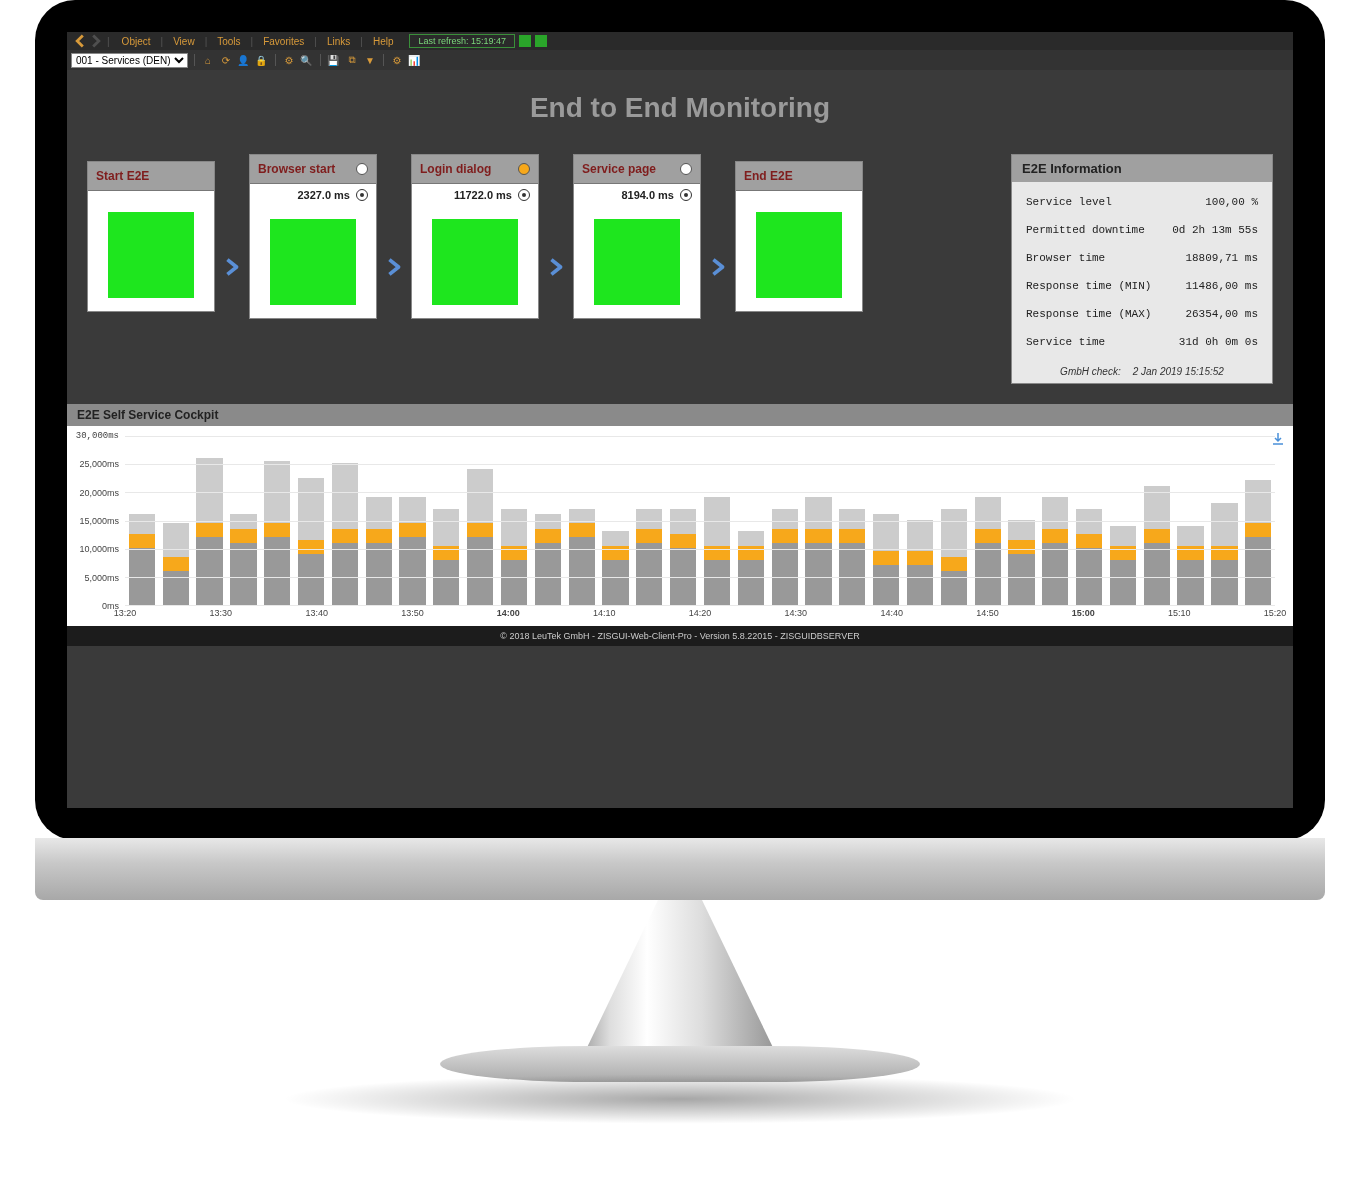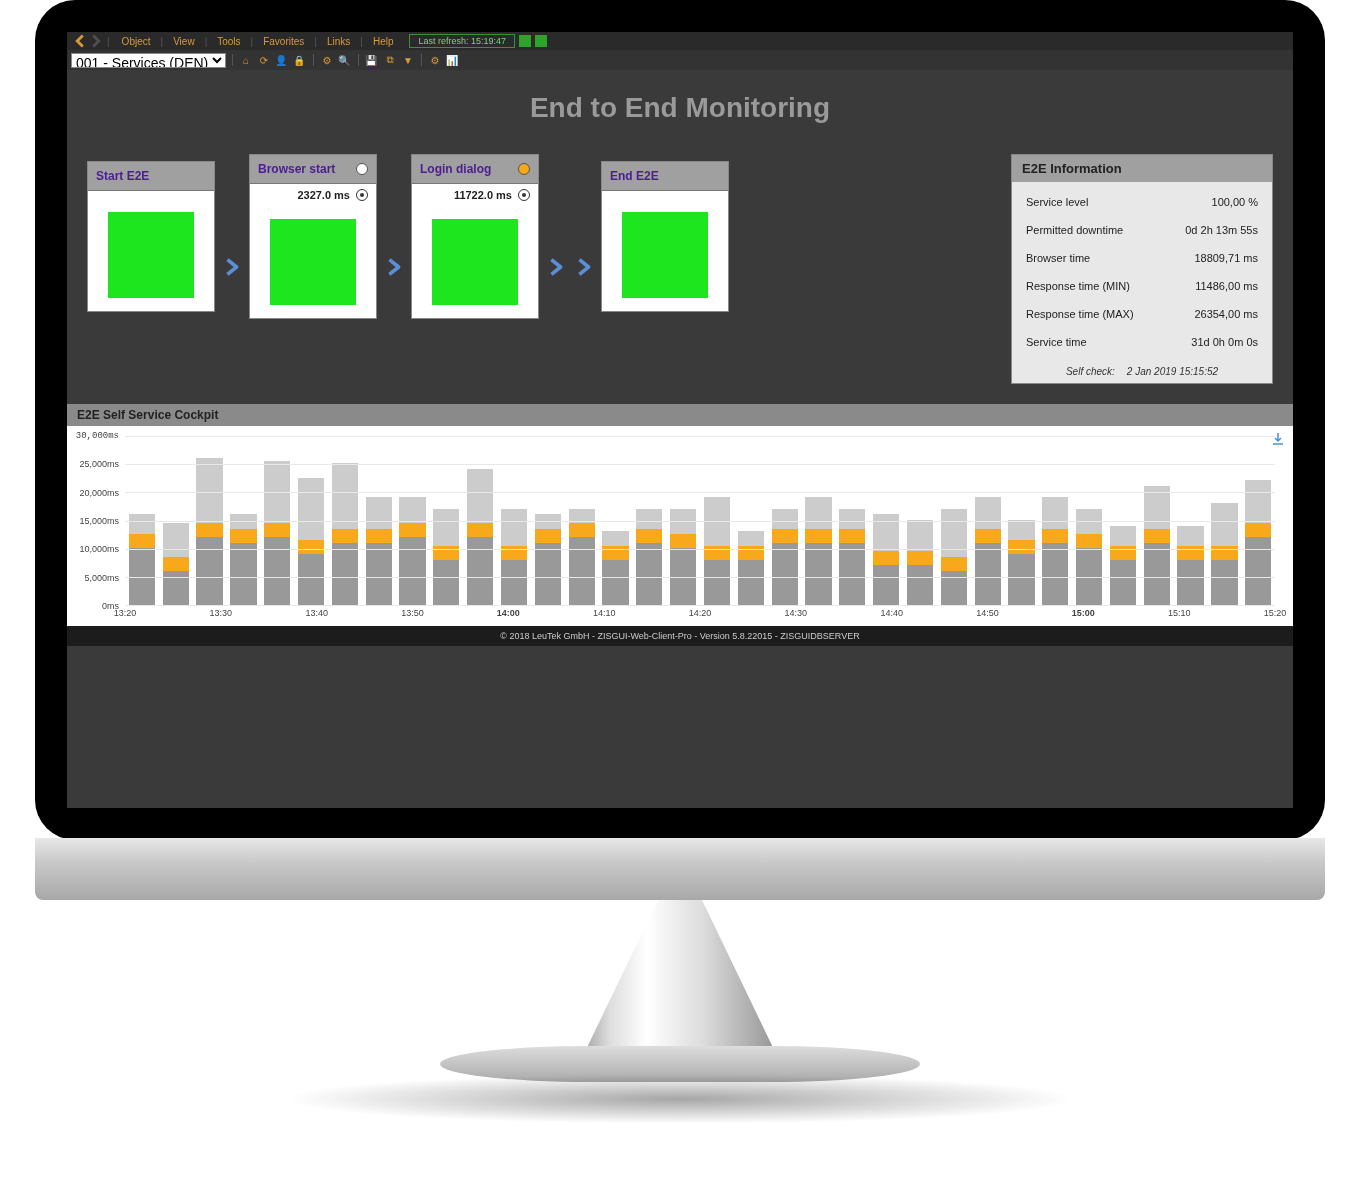--- a/index.html
+++ b/index.html
@@ -18,7 +18,7 @@
   
   
   .toolbar { height:20px; background:#333; display:flex; align-items:center; padding:0 4px; gap:4px; }
-  .toolbar select { font-size:14px; height:15px; background:#fff; border:1px solid #888; }
+  .toolbar select { font-size:10px; height:15px; background:#fff; border:1px solid #888; }
   .toolbar .tb-btn { width:14px; height:14px; display:flex; align-items:center; justify-content:center; cursor:pointer; font-size:10px; color:#d89a3a; }
   .toolbar .tb-sep { width:1px; height:12px; background:#555; margin:0 2px; }
   

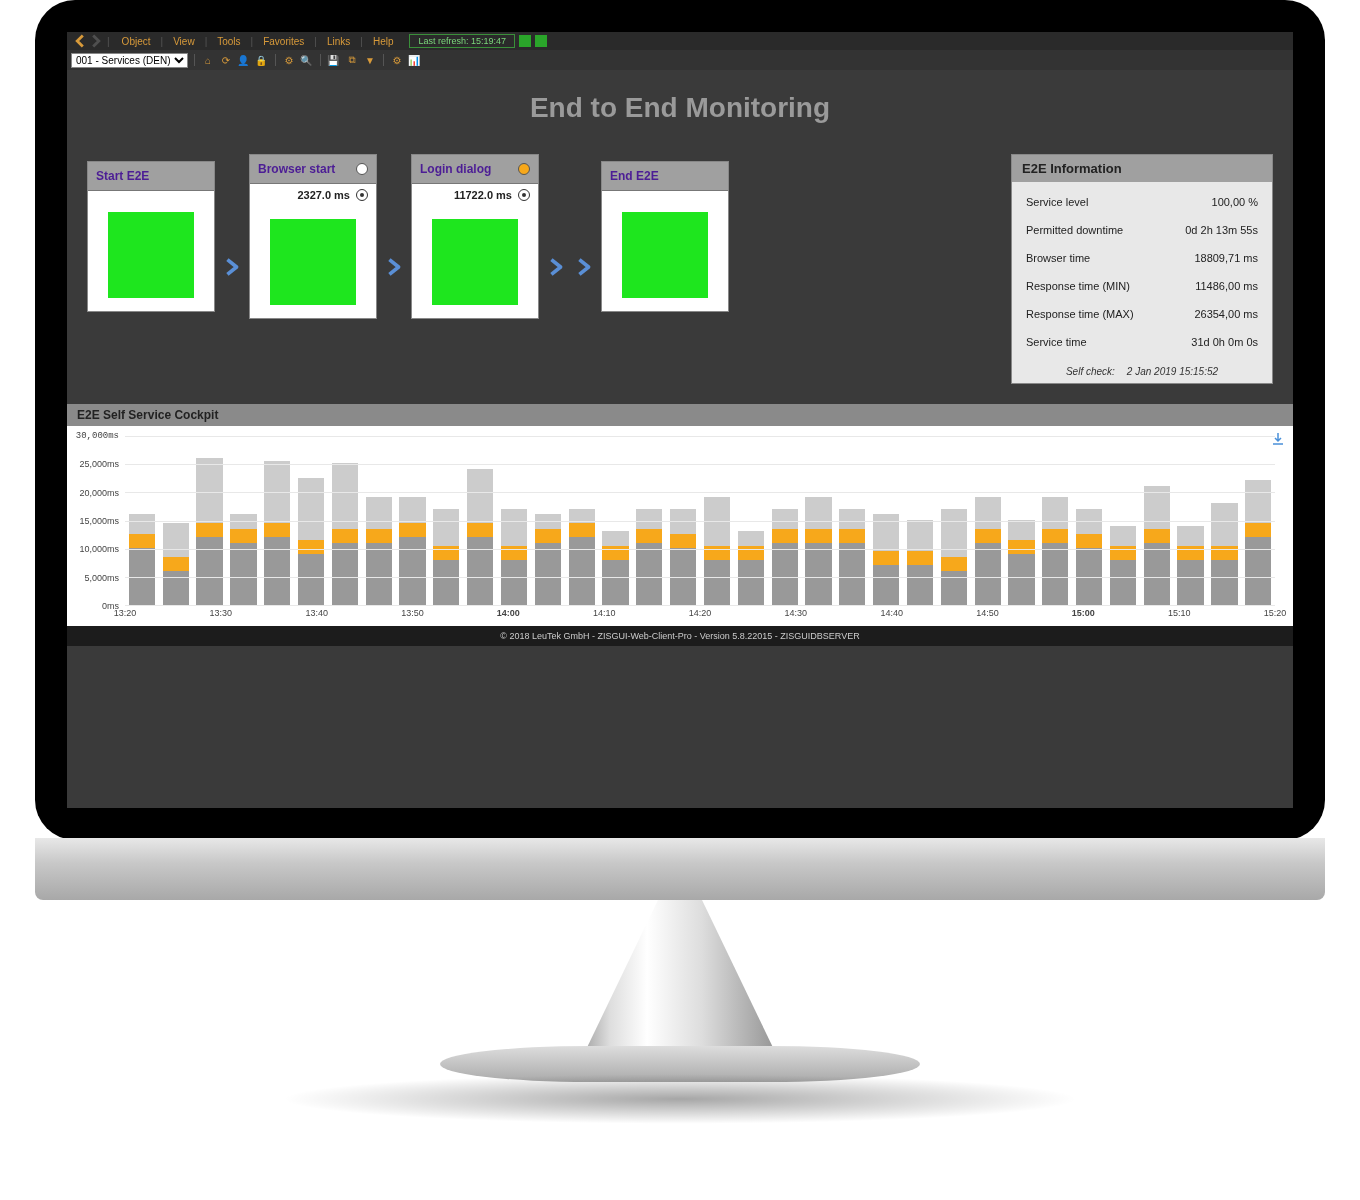--- a/index.html
+++ b/index.html
@@ -30,7 +30,7 @@
   .flow-steps { display:flex; align-items:center; gap:6px; }
   
   .step-box { width:128px; background:#fff; border:1px solid #888; }
-  .step-header { background:#a0a0a0; color:#4c1d95; font-weight:bold; font-size:12px; padding:14px 8px; display:flex; align-items:center; justify-content:space-between; height:24px; border-bottom:1px solid #777; }
+  .step-header { background:#a0a0a0; color:#7f1d1d; font-weight:bold; font-size:12px; padding:14px 8px; display:flex; align-items:center; justify-content:space-between; height:24px; border-bottom:1px solid #777; }
   .step-header .ind { width:12px; height:12px; border-radius:50%; border:1px solid #555; background:#fff; }
   .step-header .ind.warn { background:#f7a81b; }
   .step-metric { background:#fff; color:#222; font-size:11px; font-weight:bold; padding:4px 8px; display:flex; align-items:center; justify-content:flex-end; gap:6px; height:22px; }

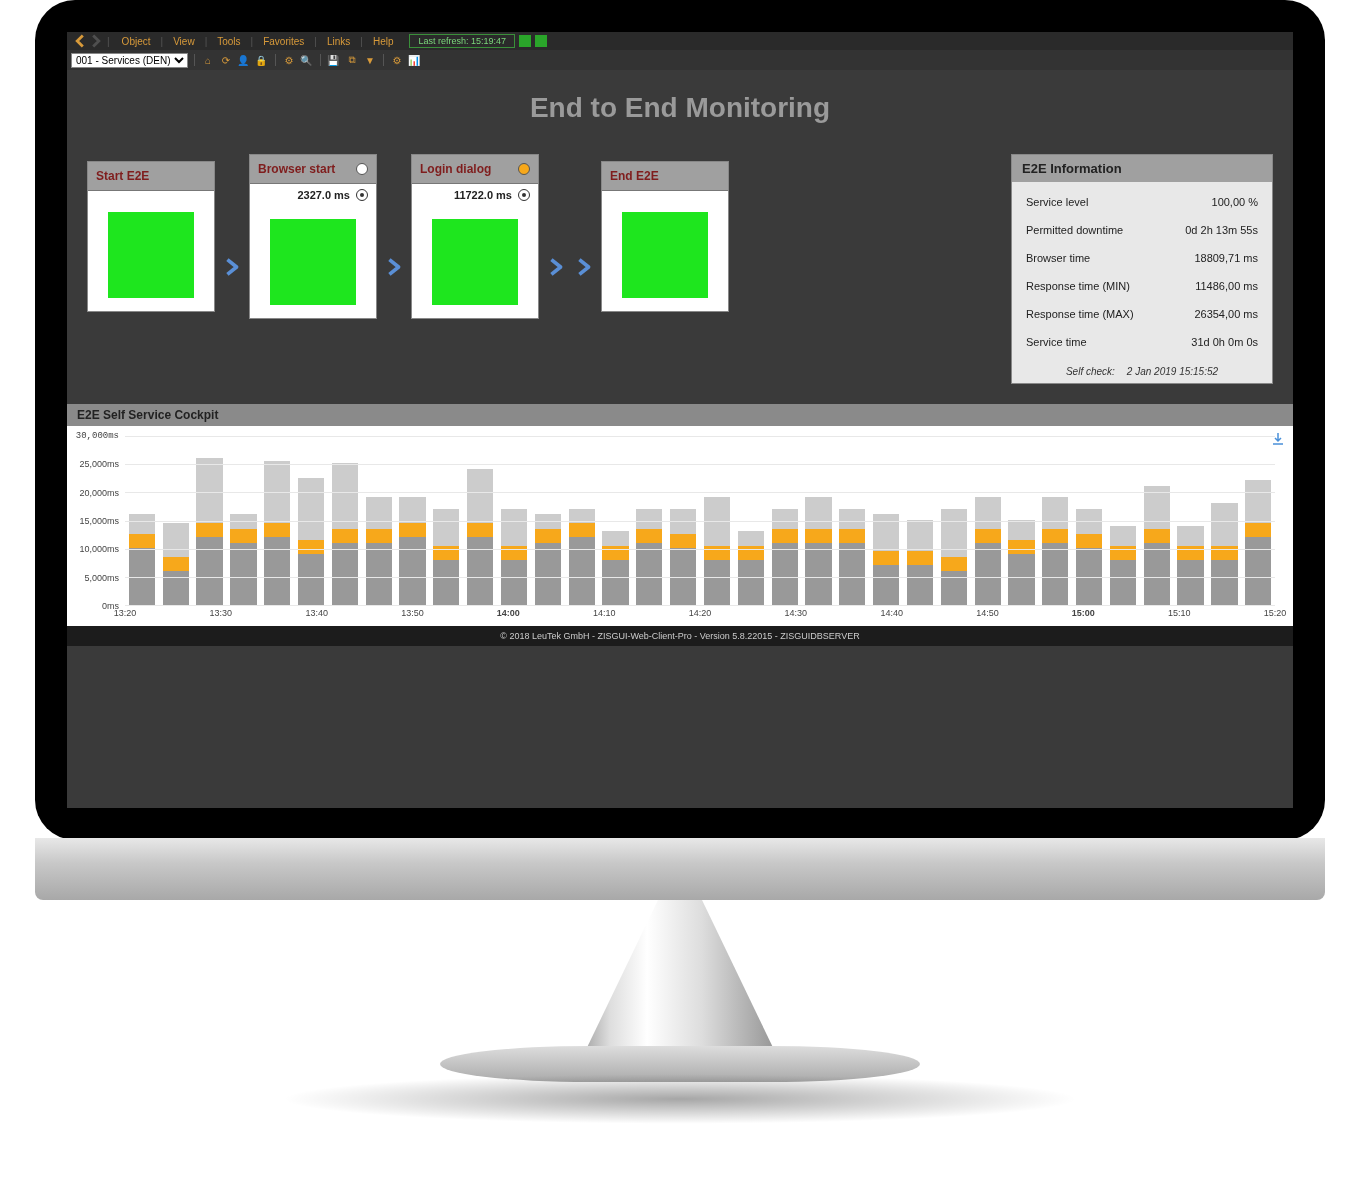--- a/index.html
+++ b/index.html
@@ -177,6 +177,19 @@
                   <path d="M7 4 L17 12 L7 20" stroke="#5a8fd6" stroke-width="4" fill="none" stroke-linejoin="round"></path>
                 </svg>
               </div>
+              <div class="step-box">
+                <div class="step-header">
+                  <span>Service page</span>
+                  <span class="ind"></span>
+                </div>
+                <div class="step-metric">
+                  <span>8194.0 ms</span>
+                  <span class="eye"></span>
+                </div>
+                <div class="step-body">
+                  <div class="green-box"></div>
+                </div>
+              </div>
               <div class="flow-arrow">
                 <svg viewBox="0 0 24 24">
                   <path d="M7 4 L17 12 L7 20" stroke="#5a8fd6" stroke-width="4" fill="none" stroke-linejoin="round"></path>

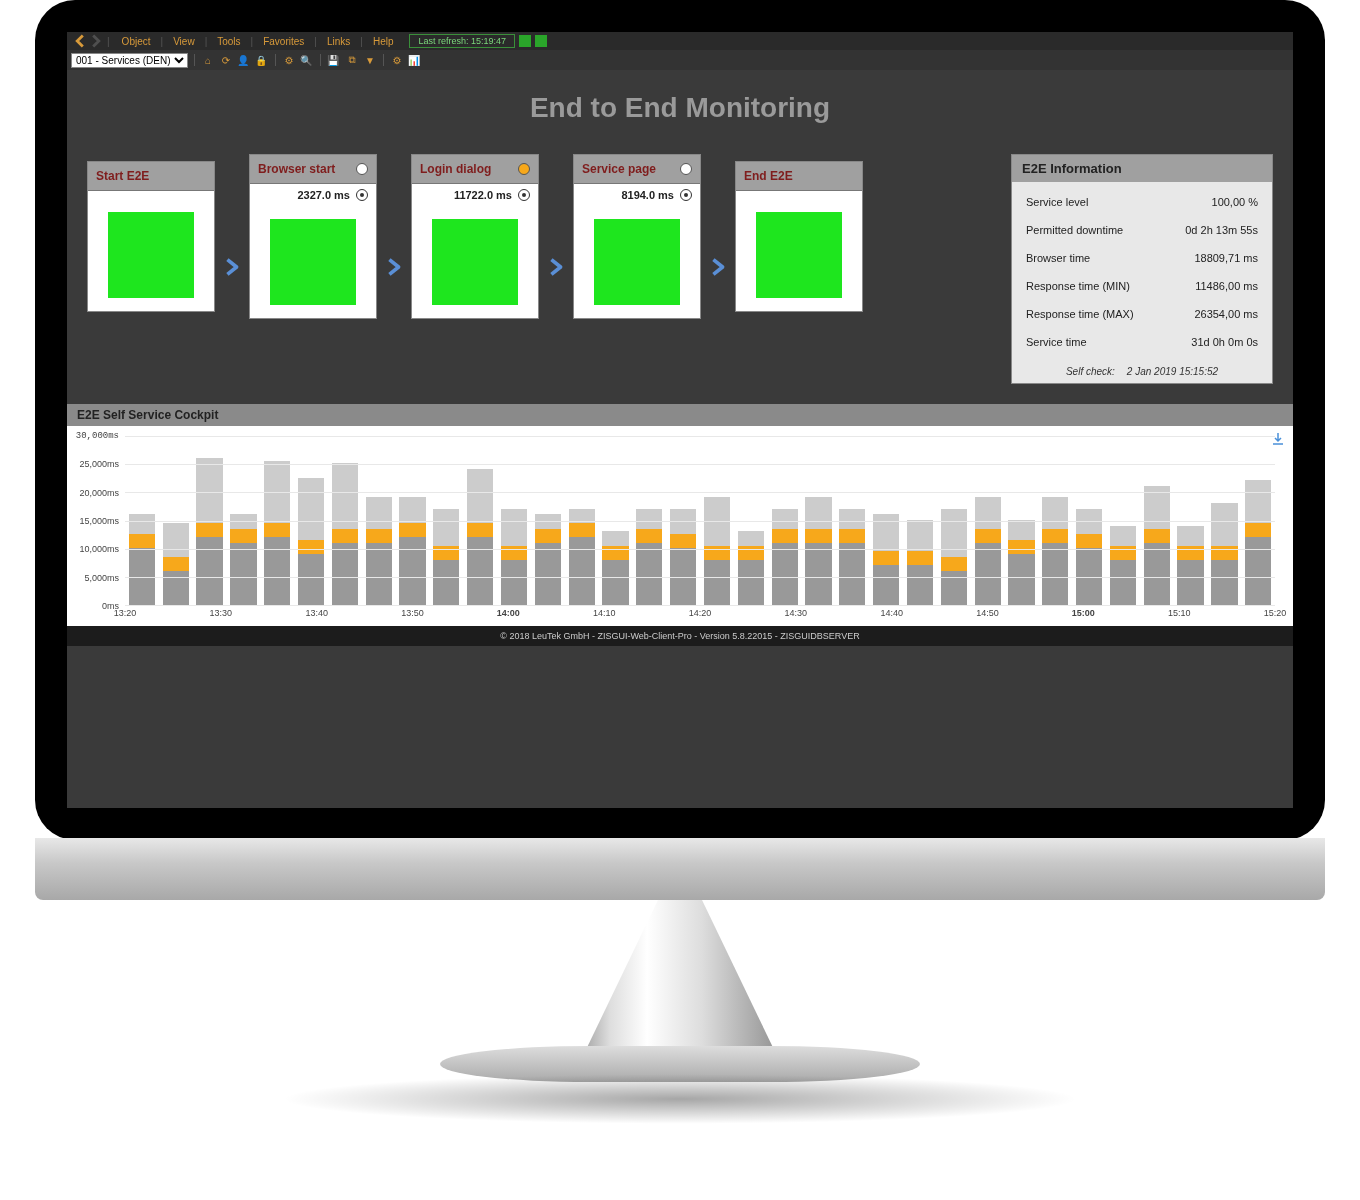--- a/index.html
+++ b/index.html
@@ -44,7 +44,7 @@
   
   .info-panel { margin-left:auto; width:262px; background:#e8e8e8; border:1px solid #888; }
   .info-header { background:#a0a0a0; color:#222; font-weight:bold; font-size:13px; padding:6px 10px; }
-  .info-body { padding:6px 0; }
+  .info-body { padding:6px 0;font-family:Liberation Mono, monospace; }
   .info-row { display:flex; justify-content:space-between; padding:8px 14px; font-size:11px; color:#222; }
   .info-footer { font-style:italic; font-size:10px; color:#333; text-align:center; padding:4px 0 6px 0; display:flex; justify-content:center; gap:12px; }
   

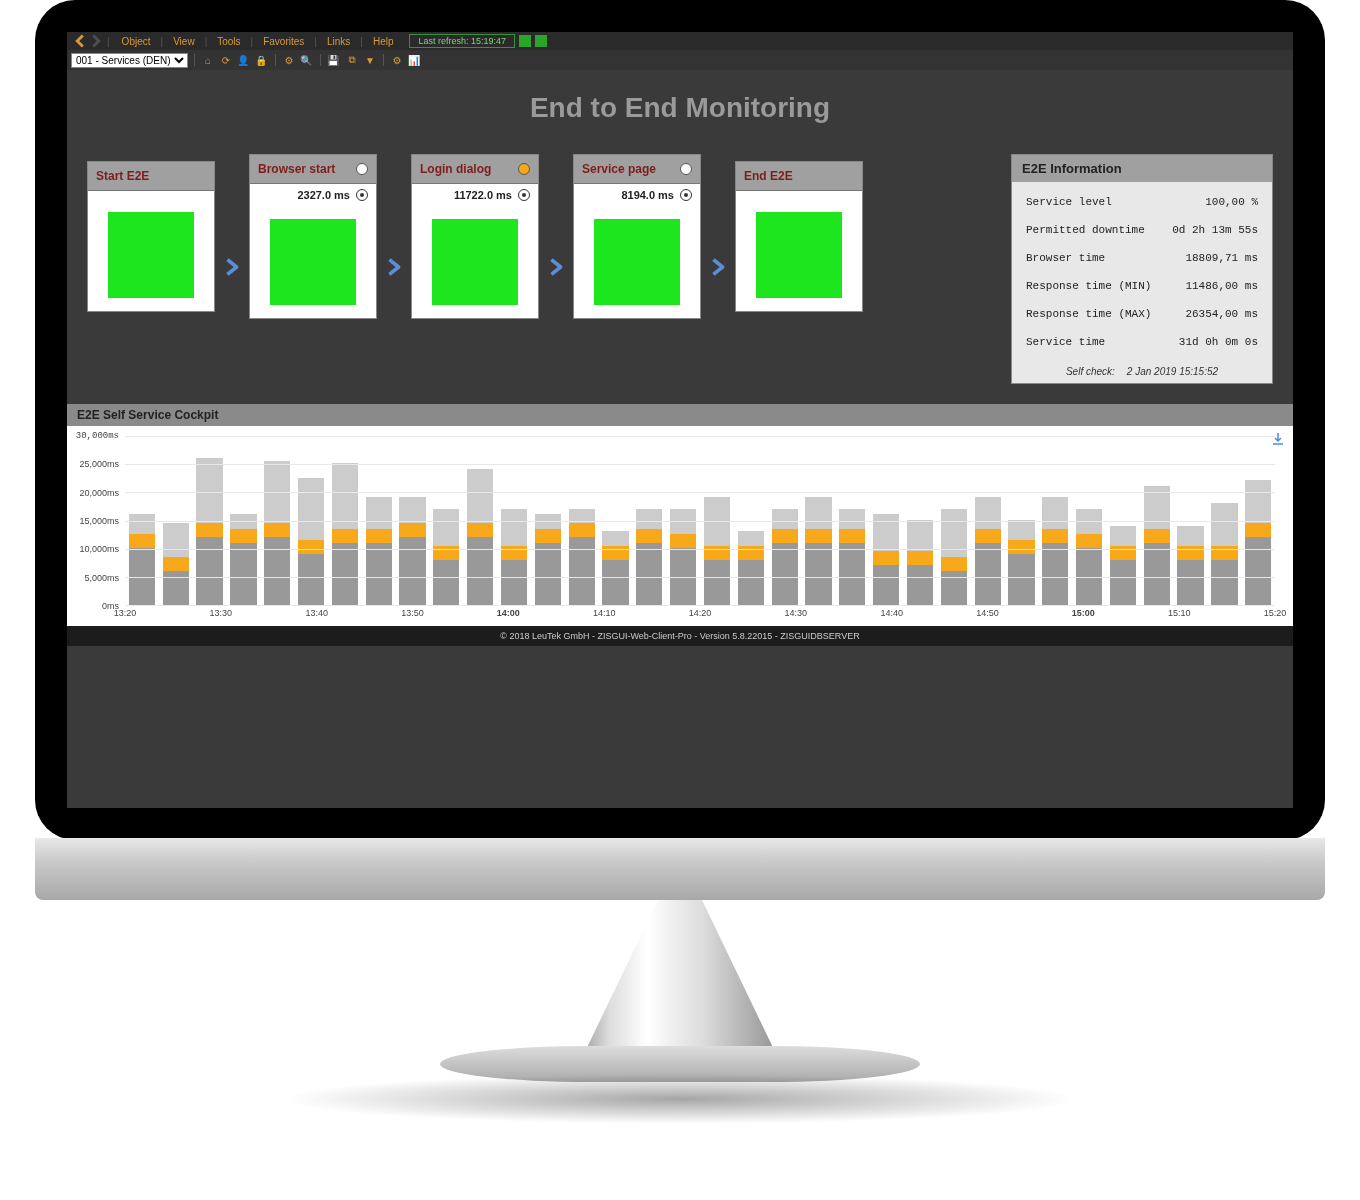--- a/index.html
+++ b/index.html
@@ -235,7 +235,7 @@
                 </div>
               </div>
             <div class="info-footer">
-              <span>Self check:</span>
+              <span>GmbH check:</span>
               <span>2 Jan 2019 15:15:52</span>
             </div>
           </div>

